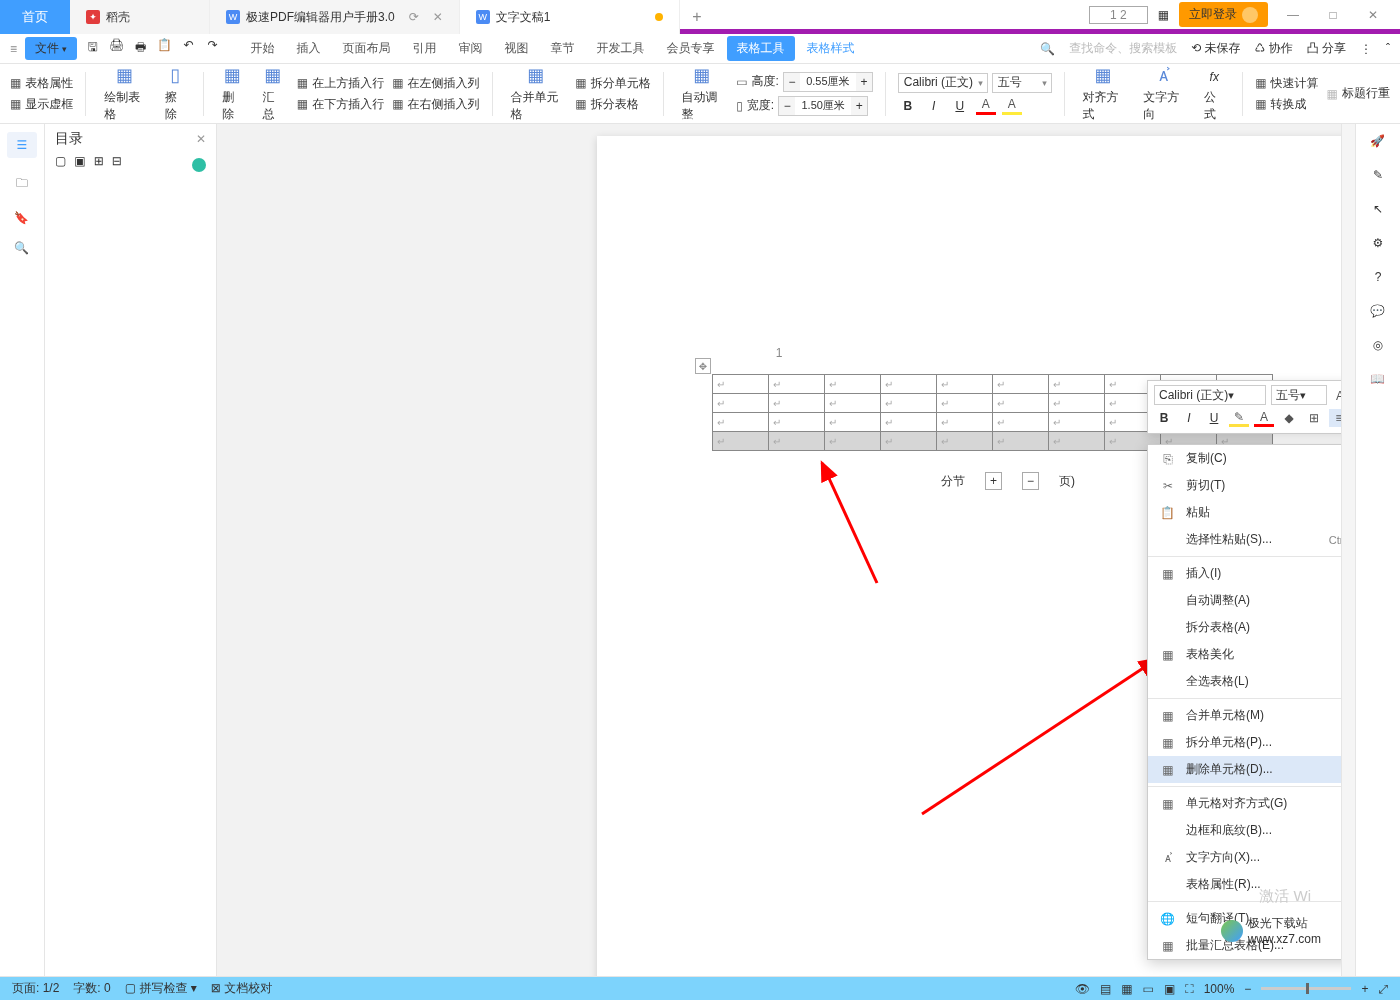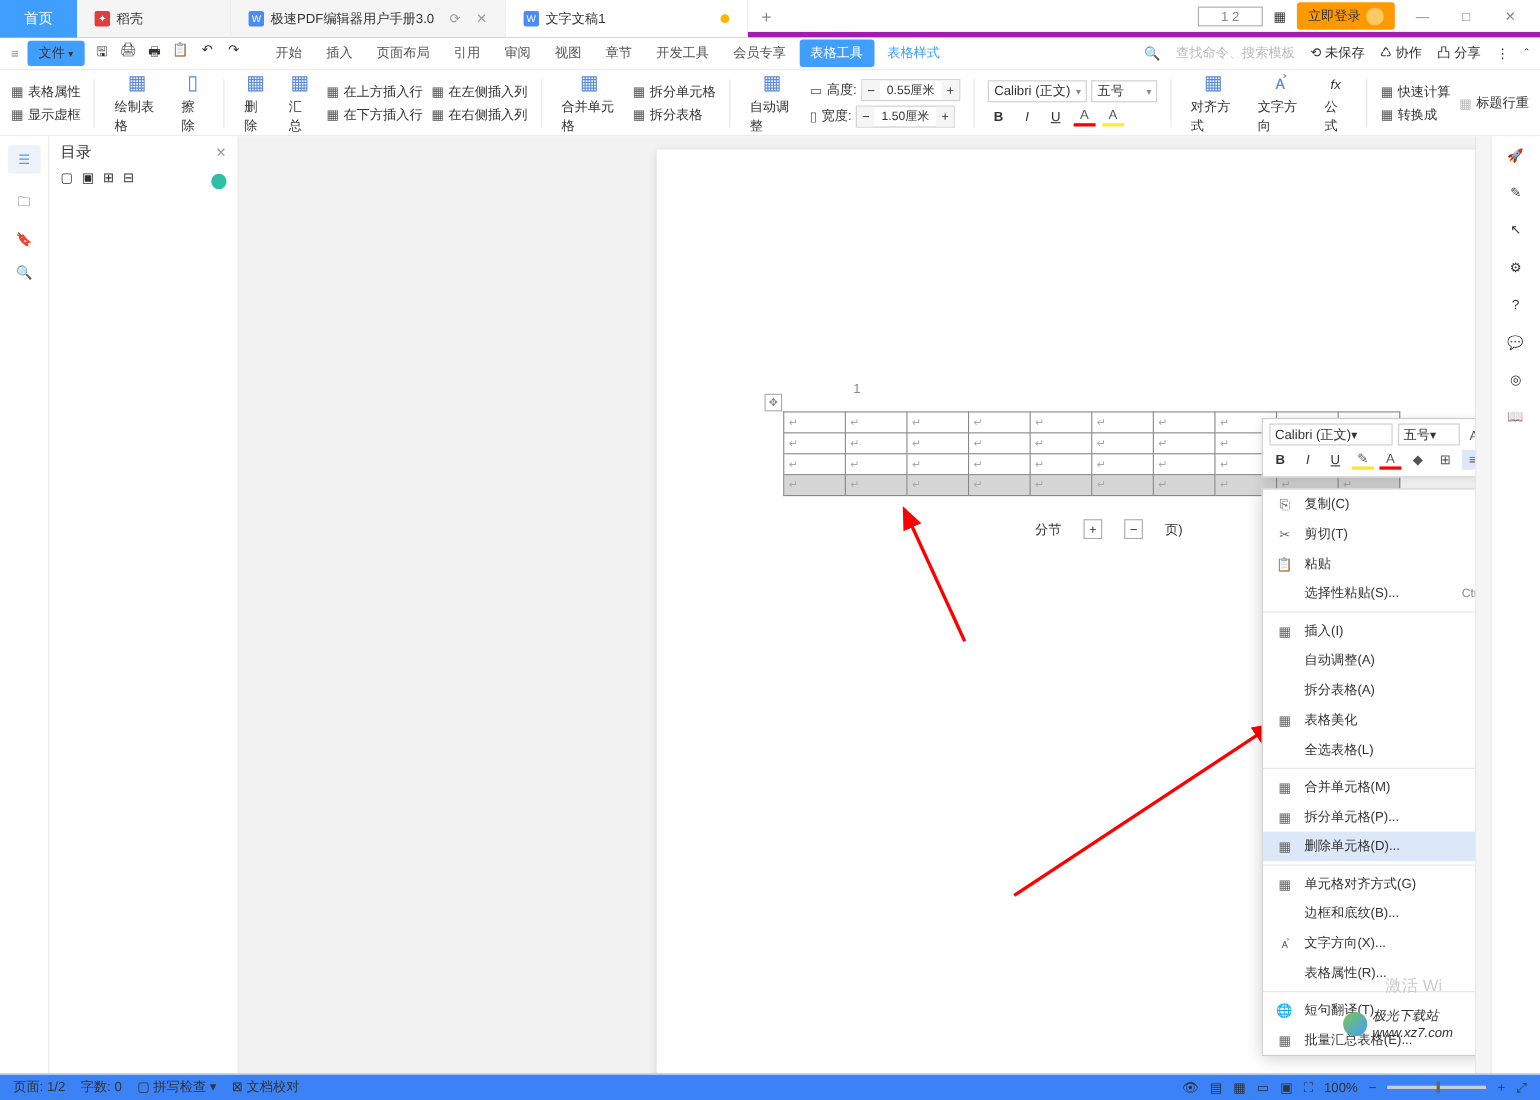--- a/index.html
+++ b/index.html
@@ -71,7 +71,7 @@
 .statusbar .right{margin-left:auto;display:flex;align-items:center;gap:10px}
 .zoom-slider{width:90px;height:3px;background:#ccc;position:relative}
 .zoom-slider::after{content:"";position:absolute;left:45px;top:-4px;width:3px;height:11px;background:#666}
-.watermark{position:absolute;right:20px;bottom:30px;color:#7cc64e;font-size:16px;font-style:italic;display:flex;align-items:center;gap:5px}
+.watermark{position:absolute;right:20px;bottom:30px;color:#7cc64e;font-size:16px;display:flex;align-items:center;gap:5px}
 .wm-logo{width:22px;height:22px;border-radius:50%;background:linear-gradient(135deg,#7cc64e,#409eff)}
 .activ{position:absolute;right:30px;bottom:70px;color:#ccc;font-size:15px}
 svg.arrow{position:absolute;pointer-events:none}

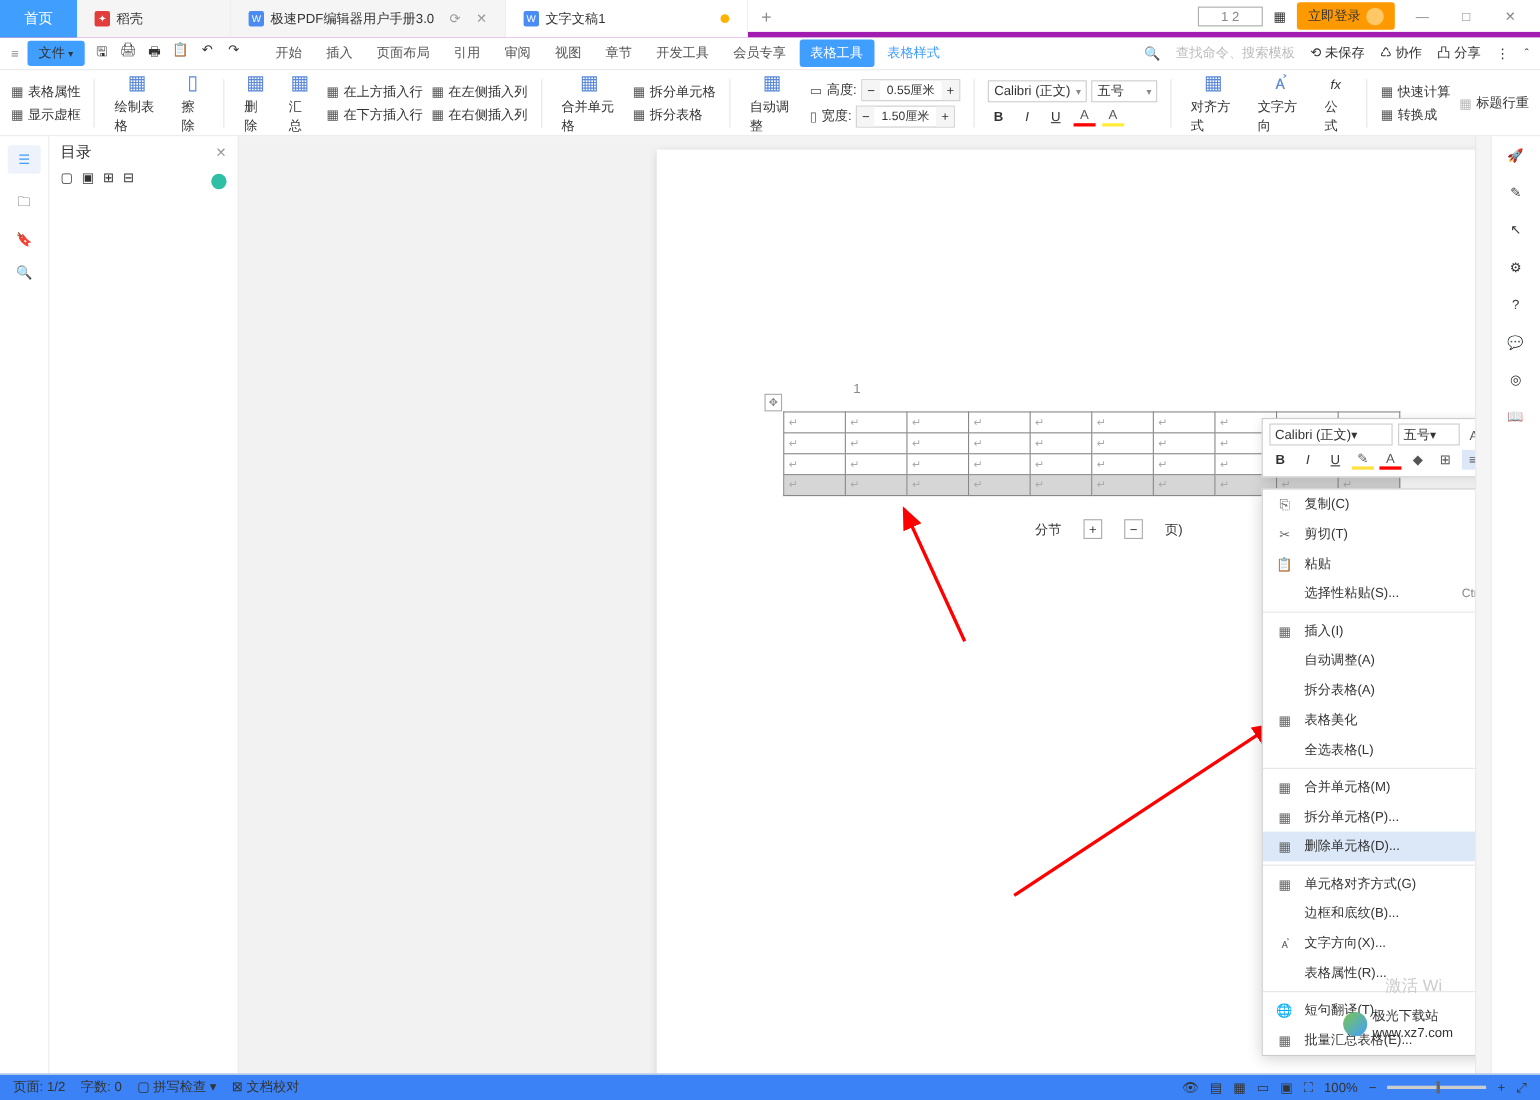--- a/index.html
+++ b/index.html
@@ -67,7 +67,7 @@
 .ctx-sep{height:1px;background:#e5e5e5;margin:3px 0}
 .ctx-item.hl{background:#dce8f8}
 .right-rail{width:45px;background:#fff;border-left:1px solid #e5e5e5;display:flex;flex-direction:column;align-items:center;padding-top:10px;gap:20px;color:#888}
-.statusbar{position:absolute;bottom:0;left:0;right:0;height:24px;background:#3b82f6;border-top:1px solid #e5e5e5;display:flex;align-items:center;padding:0 12px;gap:14px;color:#666;font-size:11px}
+.statusbar{position:absolute;bottom:0;left:0;right:0;height:24px;background:#7dd3fc;border-top:1px solid #e5e5e5;display:flex;align-items:center;padding:0 12px;gap:14px;color:#666;font-size:11px}
 .statusbar .right{margin-left:auto;display:flex;align-items:center;gap:10px}
 .zoom-slider{width:90px;height:3px;background:#ccc;position:relative}
 .zoom-slider::after{content:"";position:absolute;left:45px;top:-4px;width:3px;height:11px;background:#666}

